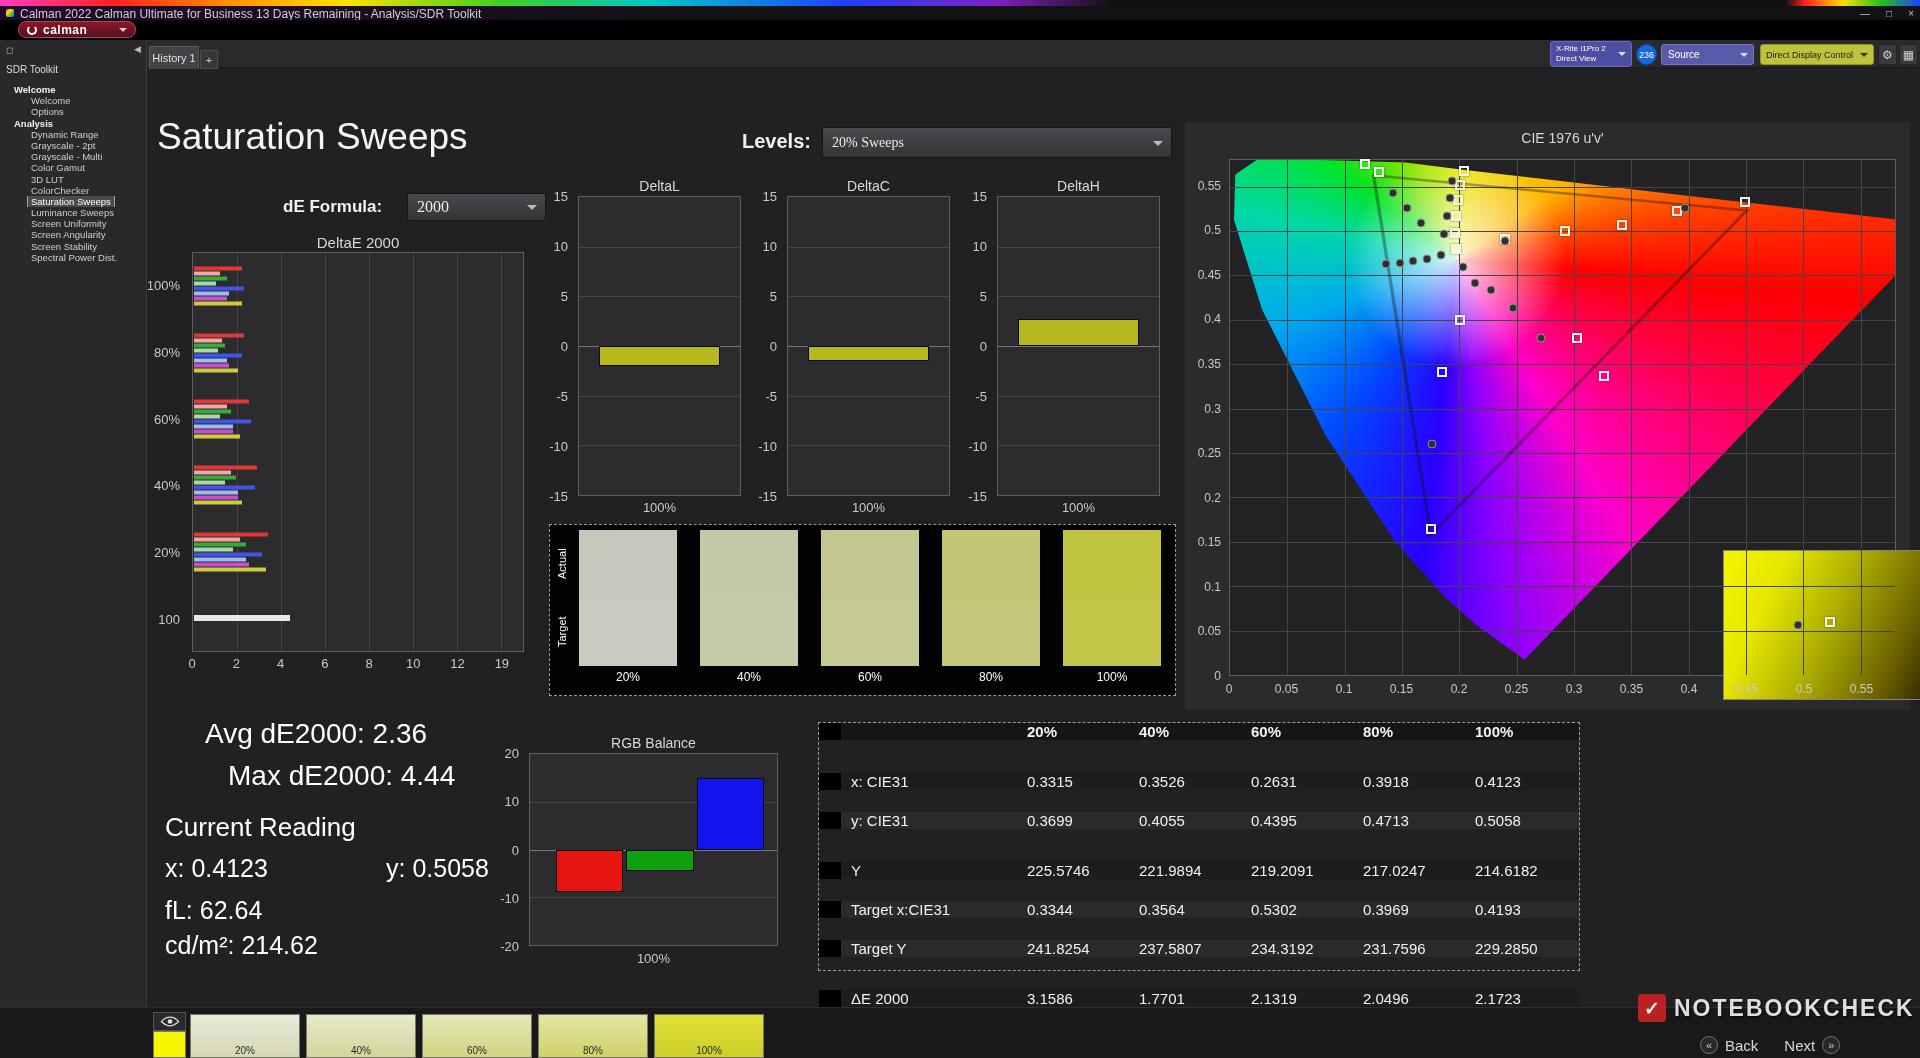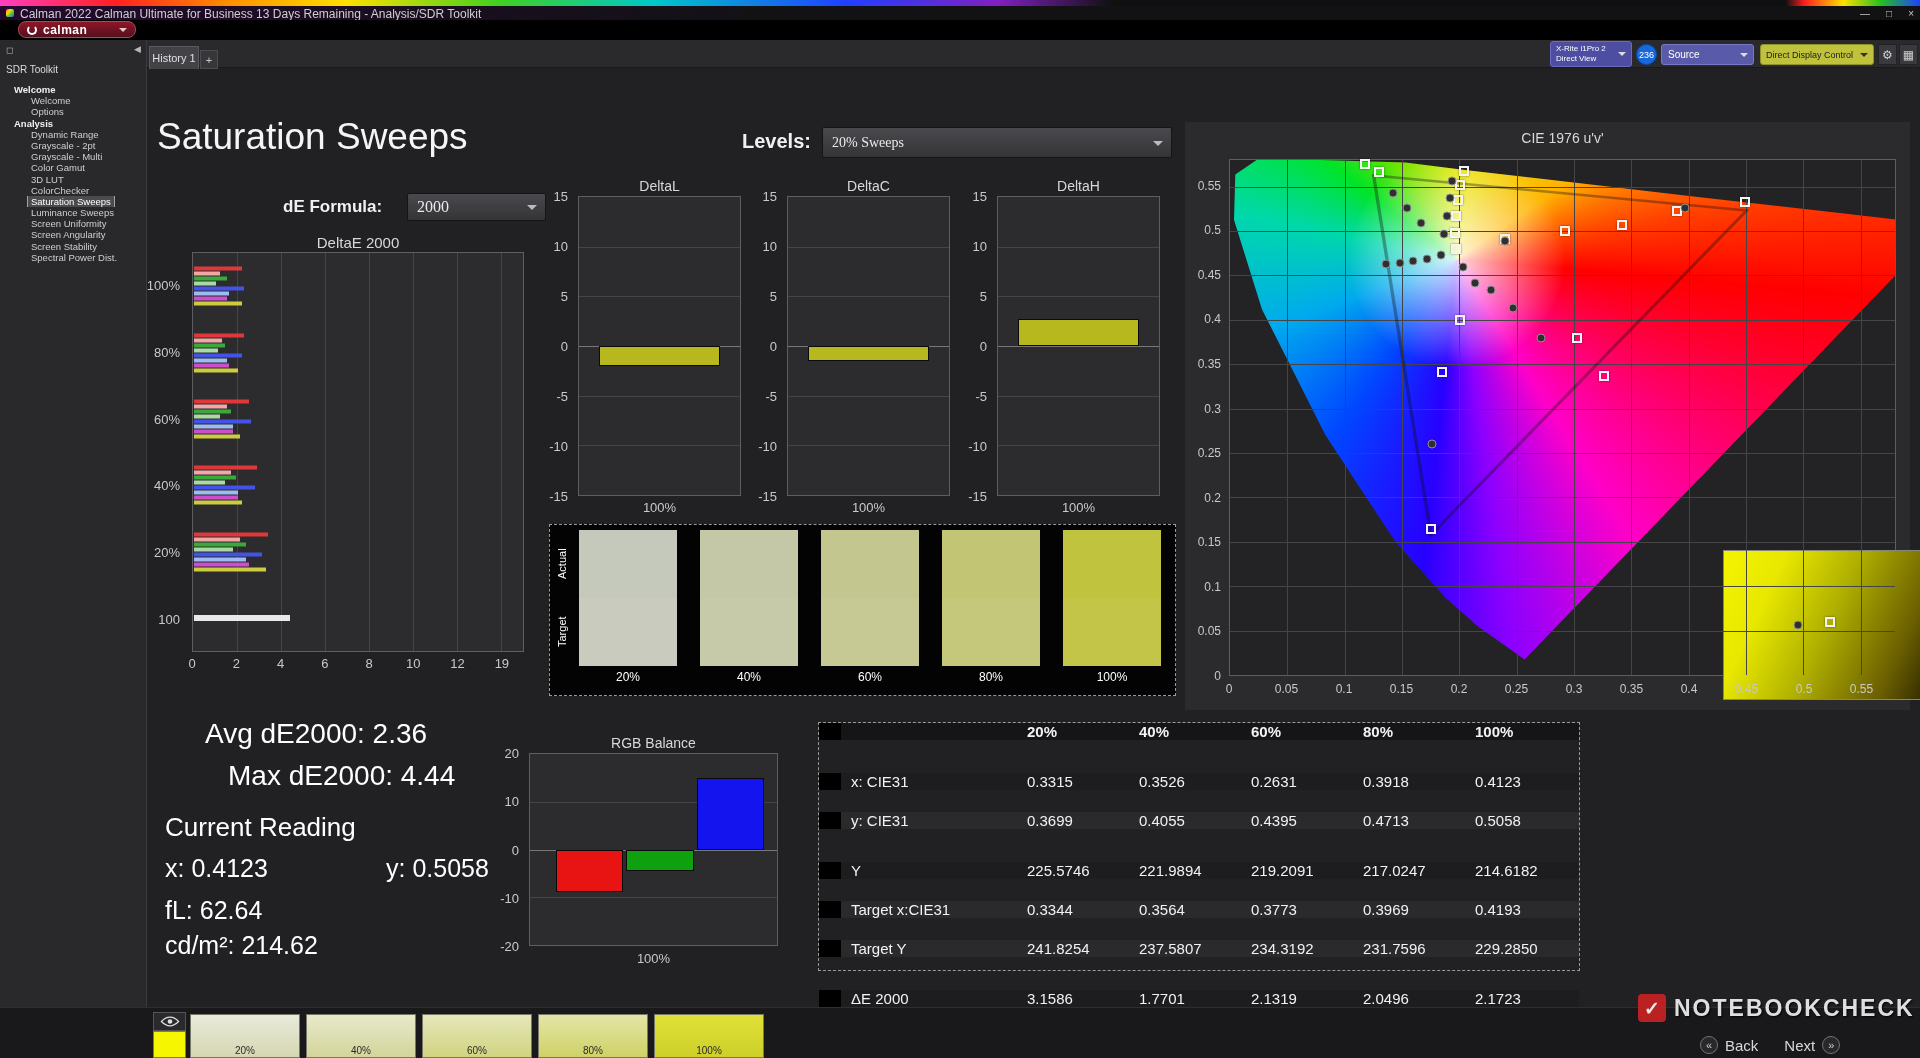--- a/index.html
+++ b/index.html
@@ -485,7 +485,7 @@
         <div class="tcell tlabel">Target x:CIE31</div>
         <div class="tcell tval">0.3344</div>
         <div class="tcell tval">0.3564</div>
-        <div class="tcell tval">0.3773</div>
+        <div class="tcell tval">0.5302</div>
         <div class="tcell tval">0.3969</div>
         <div class="tcell tval">0.4193</div>
       </div>

